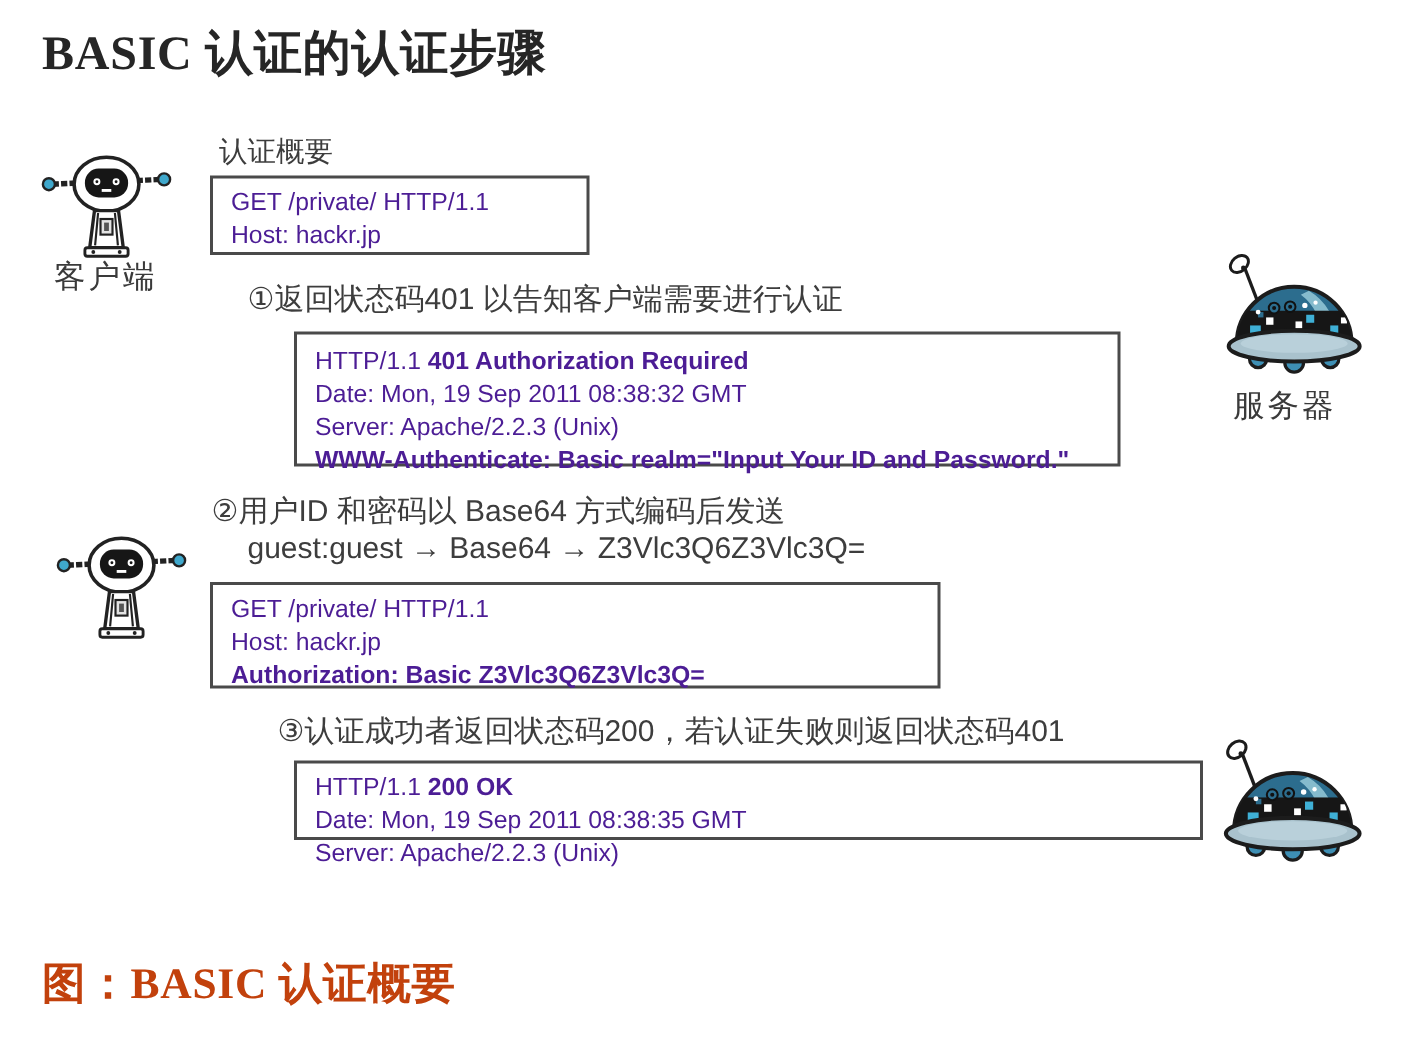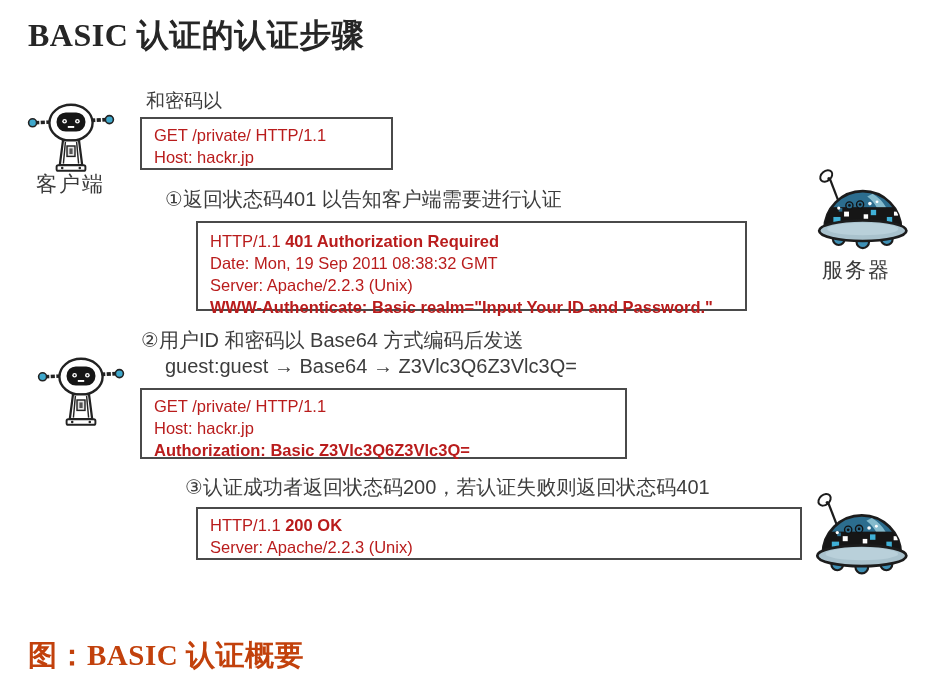--- a/index.html
+++ b/index.html
@@ -116,7 +116,7 @@
   </svg>
   <div class="abs actor-label" style="left:36px;top:170px;">客户端</div>
 
-  <div class="abs small-label" style="left:146px;top:88px;">和密码以</div>
+  <div class="abs small-label" style="left:146px;top:88px;">认证概要</div>
 
   <div class="abs msg-box" style="left:140px;top:117px;width:253px;height:53px;">
     <div class="line">GET /private/ HTTP/1.1</div>

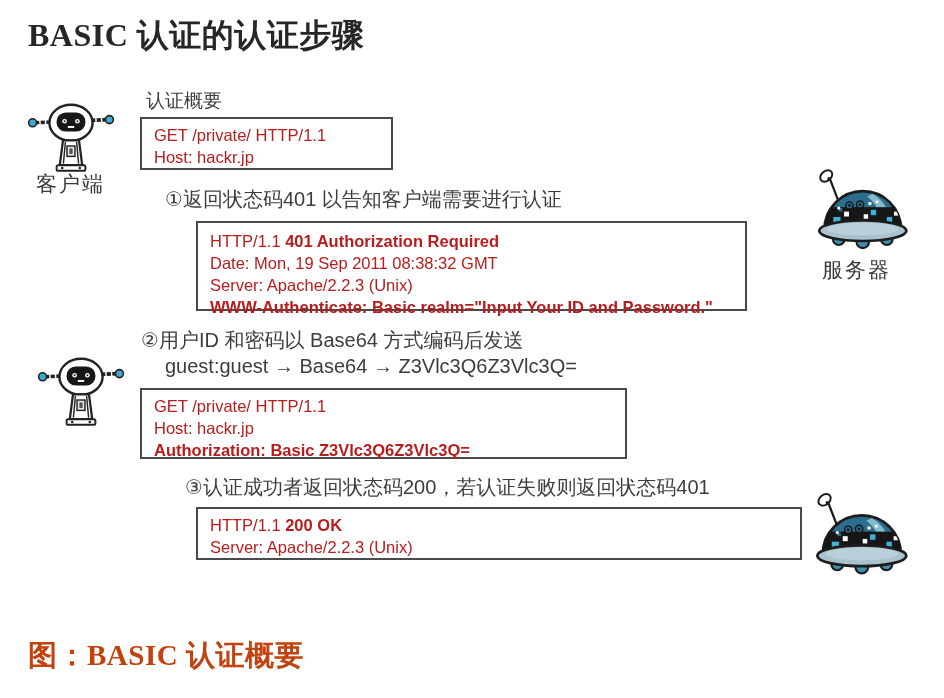--- a/index.html
+++ b/index.html
@@ -21,7 +21,7 @@
   .small-label{font-size:19px;color:#3d3d3d;white-space:nowrap;}
   .msg-box{
     box-sizing:border-box;border:2px solid #4a4a4a;background:#ffffff;
-    padding:5px 12px;font-size:16.5px;line-height:22px;color:#b91c1c;
+    padding:5px 12px;font-size:16.5px;line-height:22px;color:#4c1d95;
   }
   .msg-box .line{white-space:nowrap;}
   .b{font-weight:bold;}

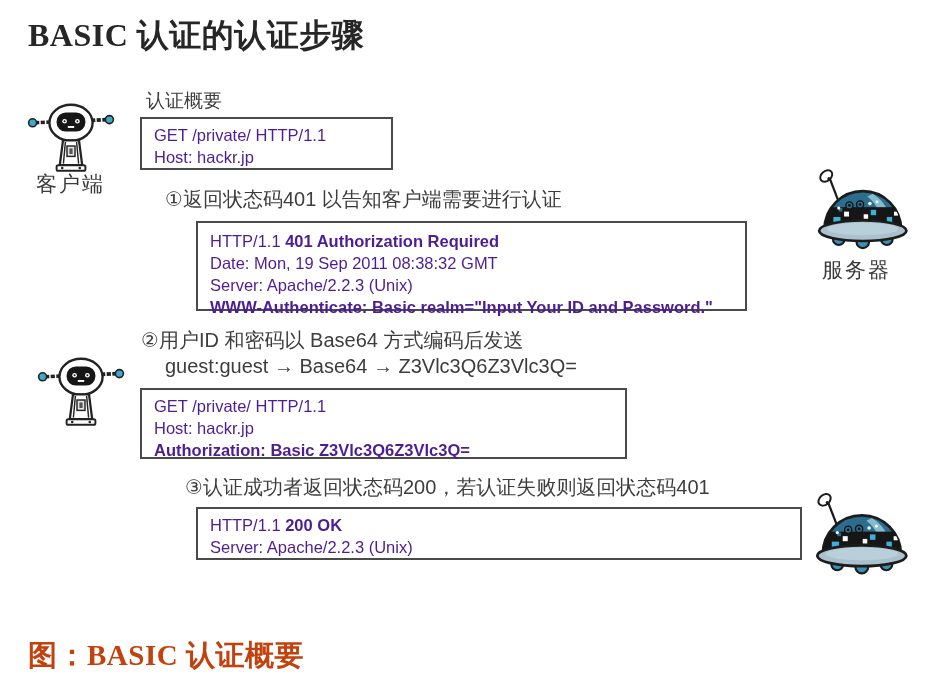--- a/index.html
+++ b/index.html
@@ -154,6 +154,7 @@
 
   <div class="abs msg-box" style="left:196px;top:507px;width:606px;height:53px;">
     <div class="line"><span>HTTP/1.1 </span><span class="b">200 OK</span></div>
+    <div class="line">Date: Mon, 19 Sep 2011 08:38:35 GMT</div>
     <div class="line">Server: Apache/2.2.3 (Unix)</div>
   </div>
 

